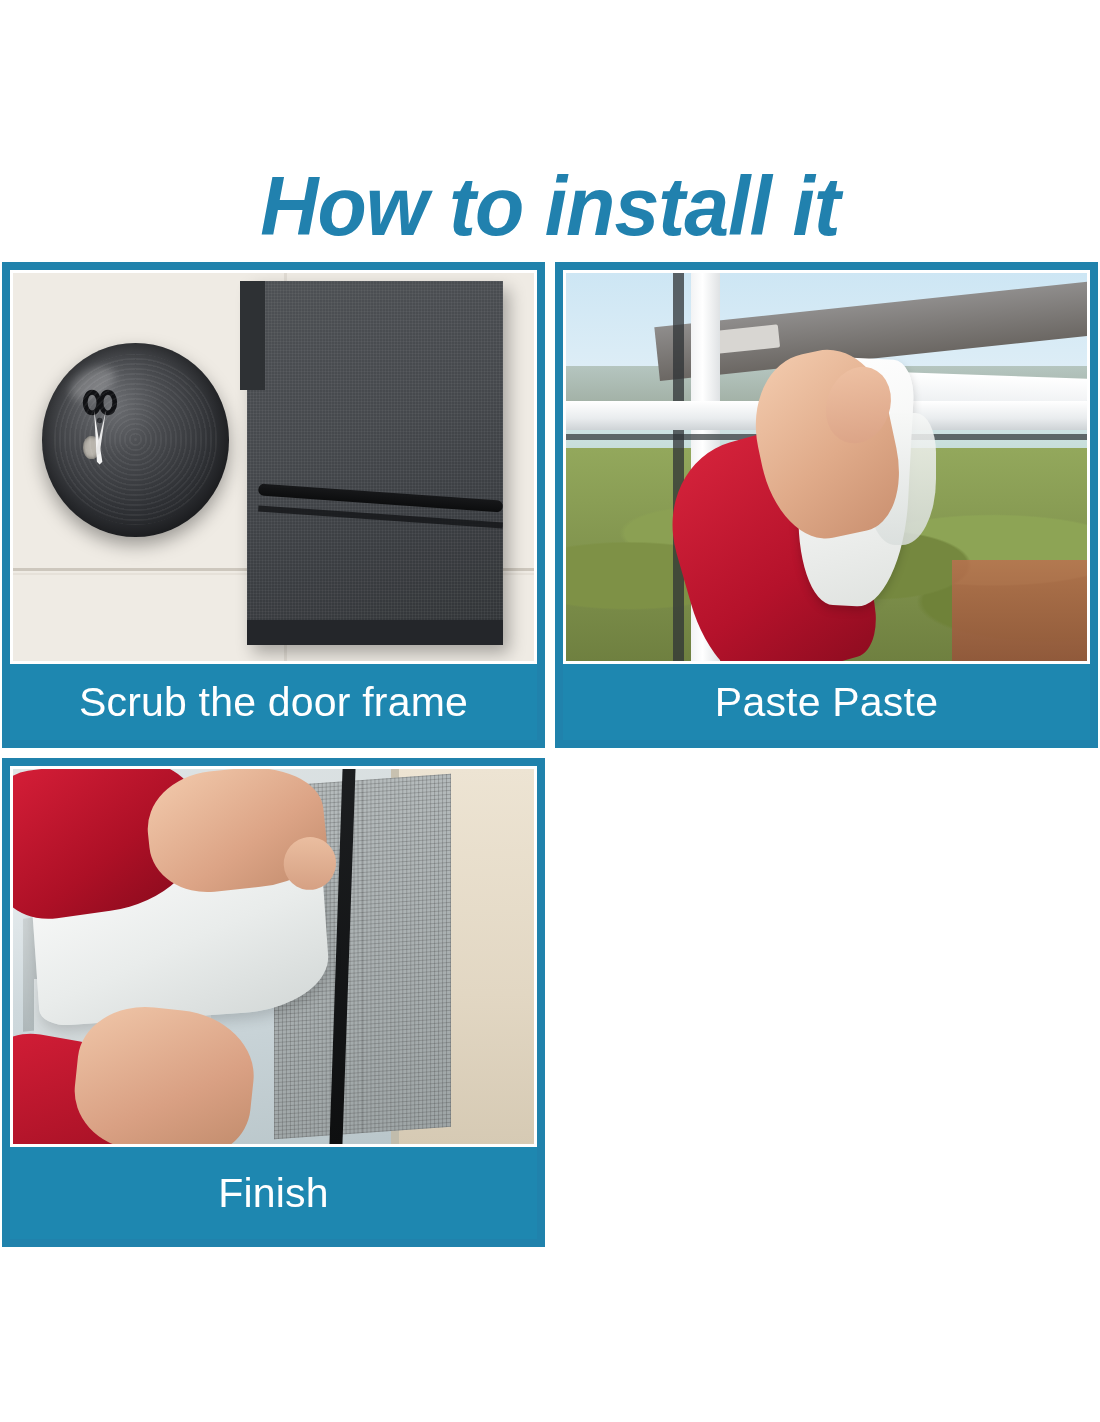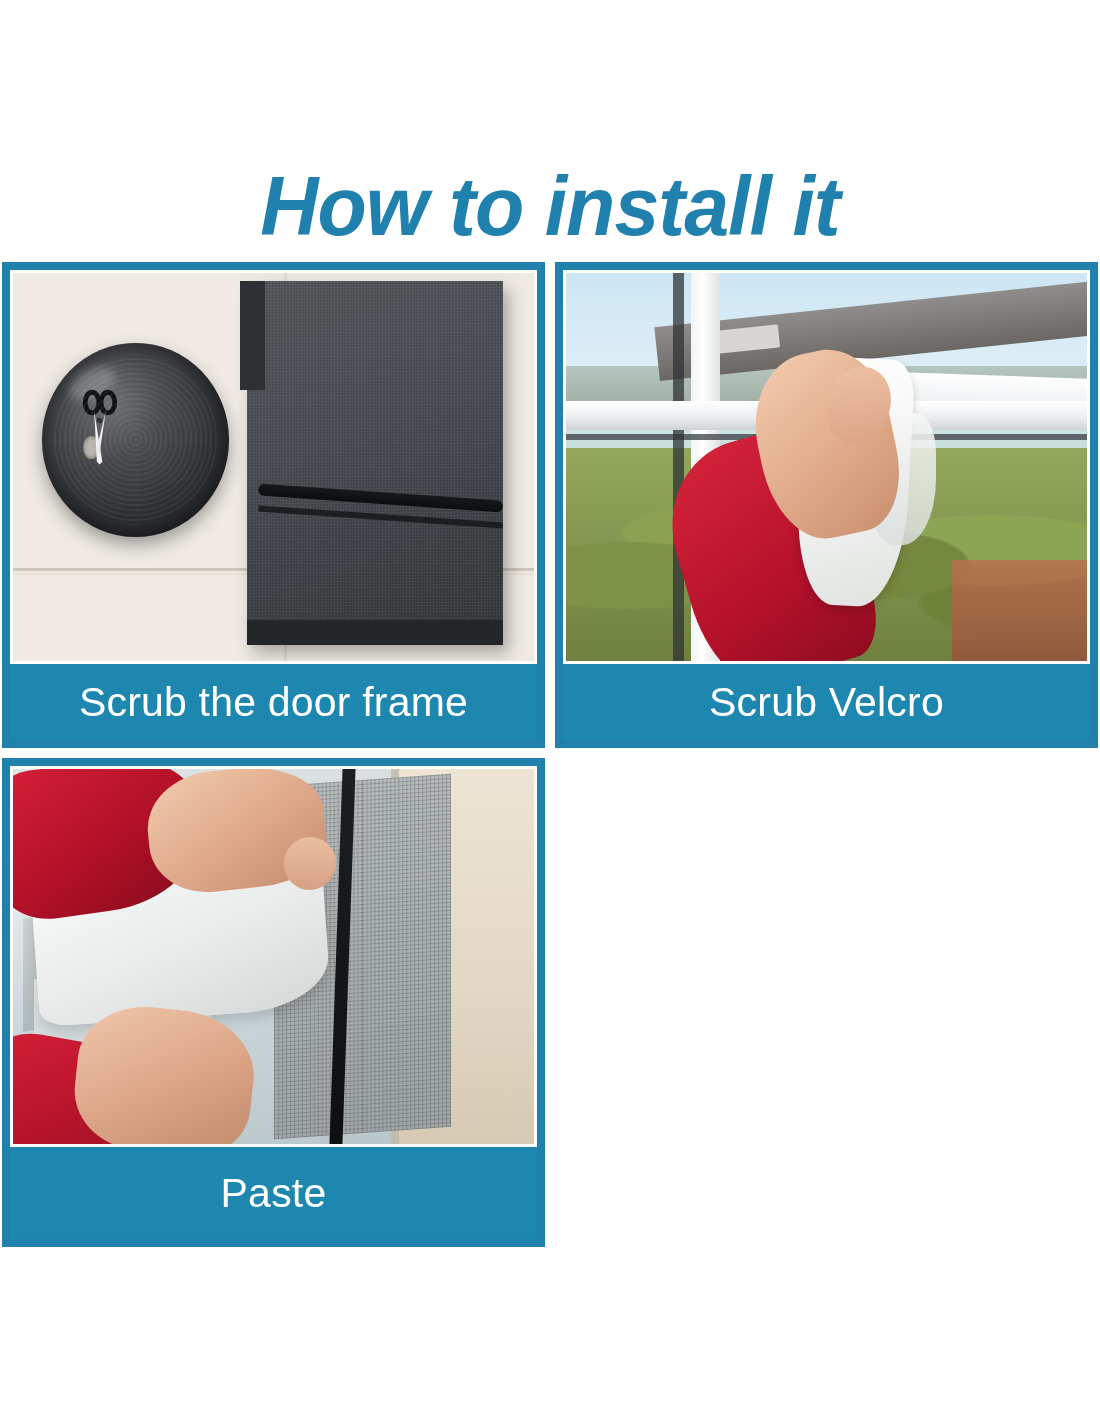--- a/index.html
+++ b/index.html
@@ -357,7 +357,7 @@
         <div class="thumb"></div>
       </div>
       <div class="caption">
-        <span>Scrub Velcro</span>
+        <span>Paste Paste</span>
       </div>
     </div>
 

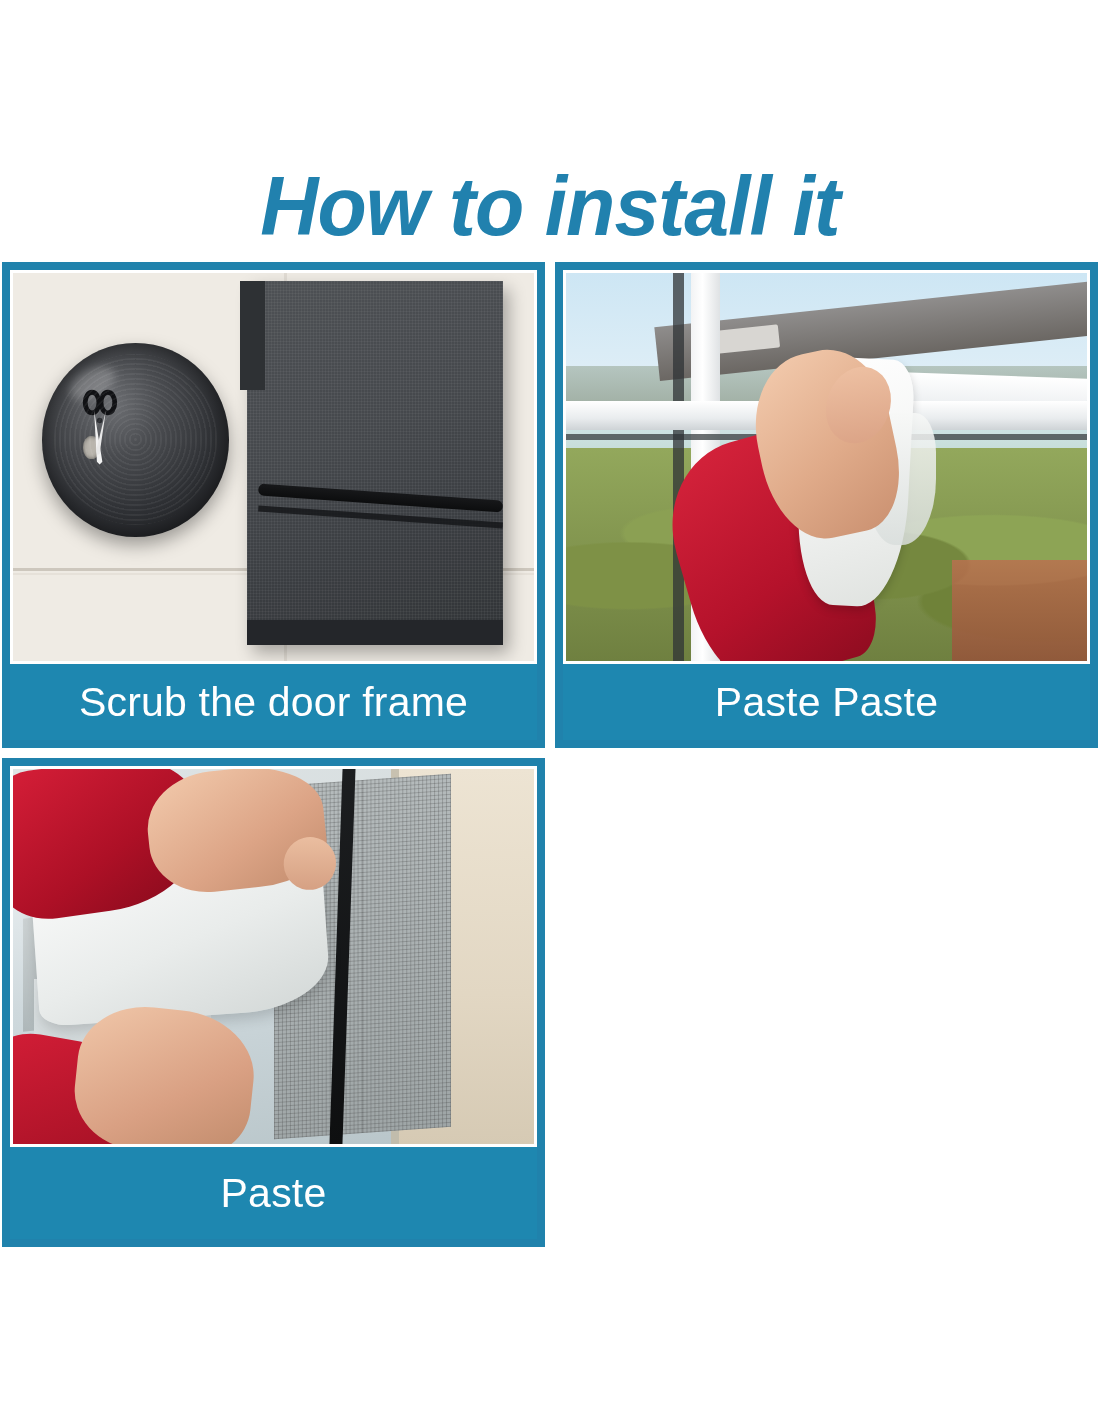--- a/index.html
+++ b/index.html
@@ -381,7 +381,7 @@
         <div class="hand4b"></div>
       </div>
       <div class="caption">
-        <span>Paste</span>
+        <span>Finish</span>
       </div>
     </div>
 

